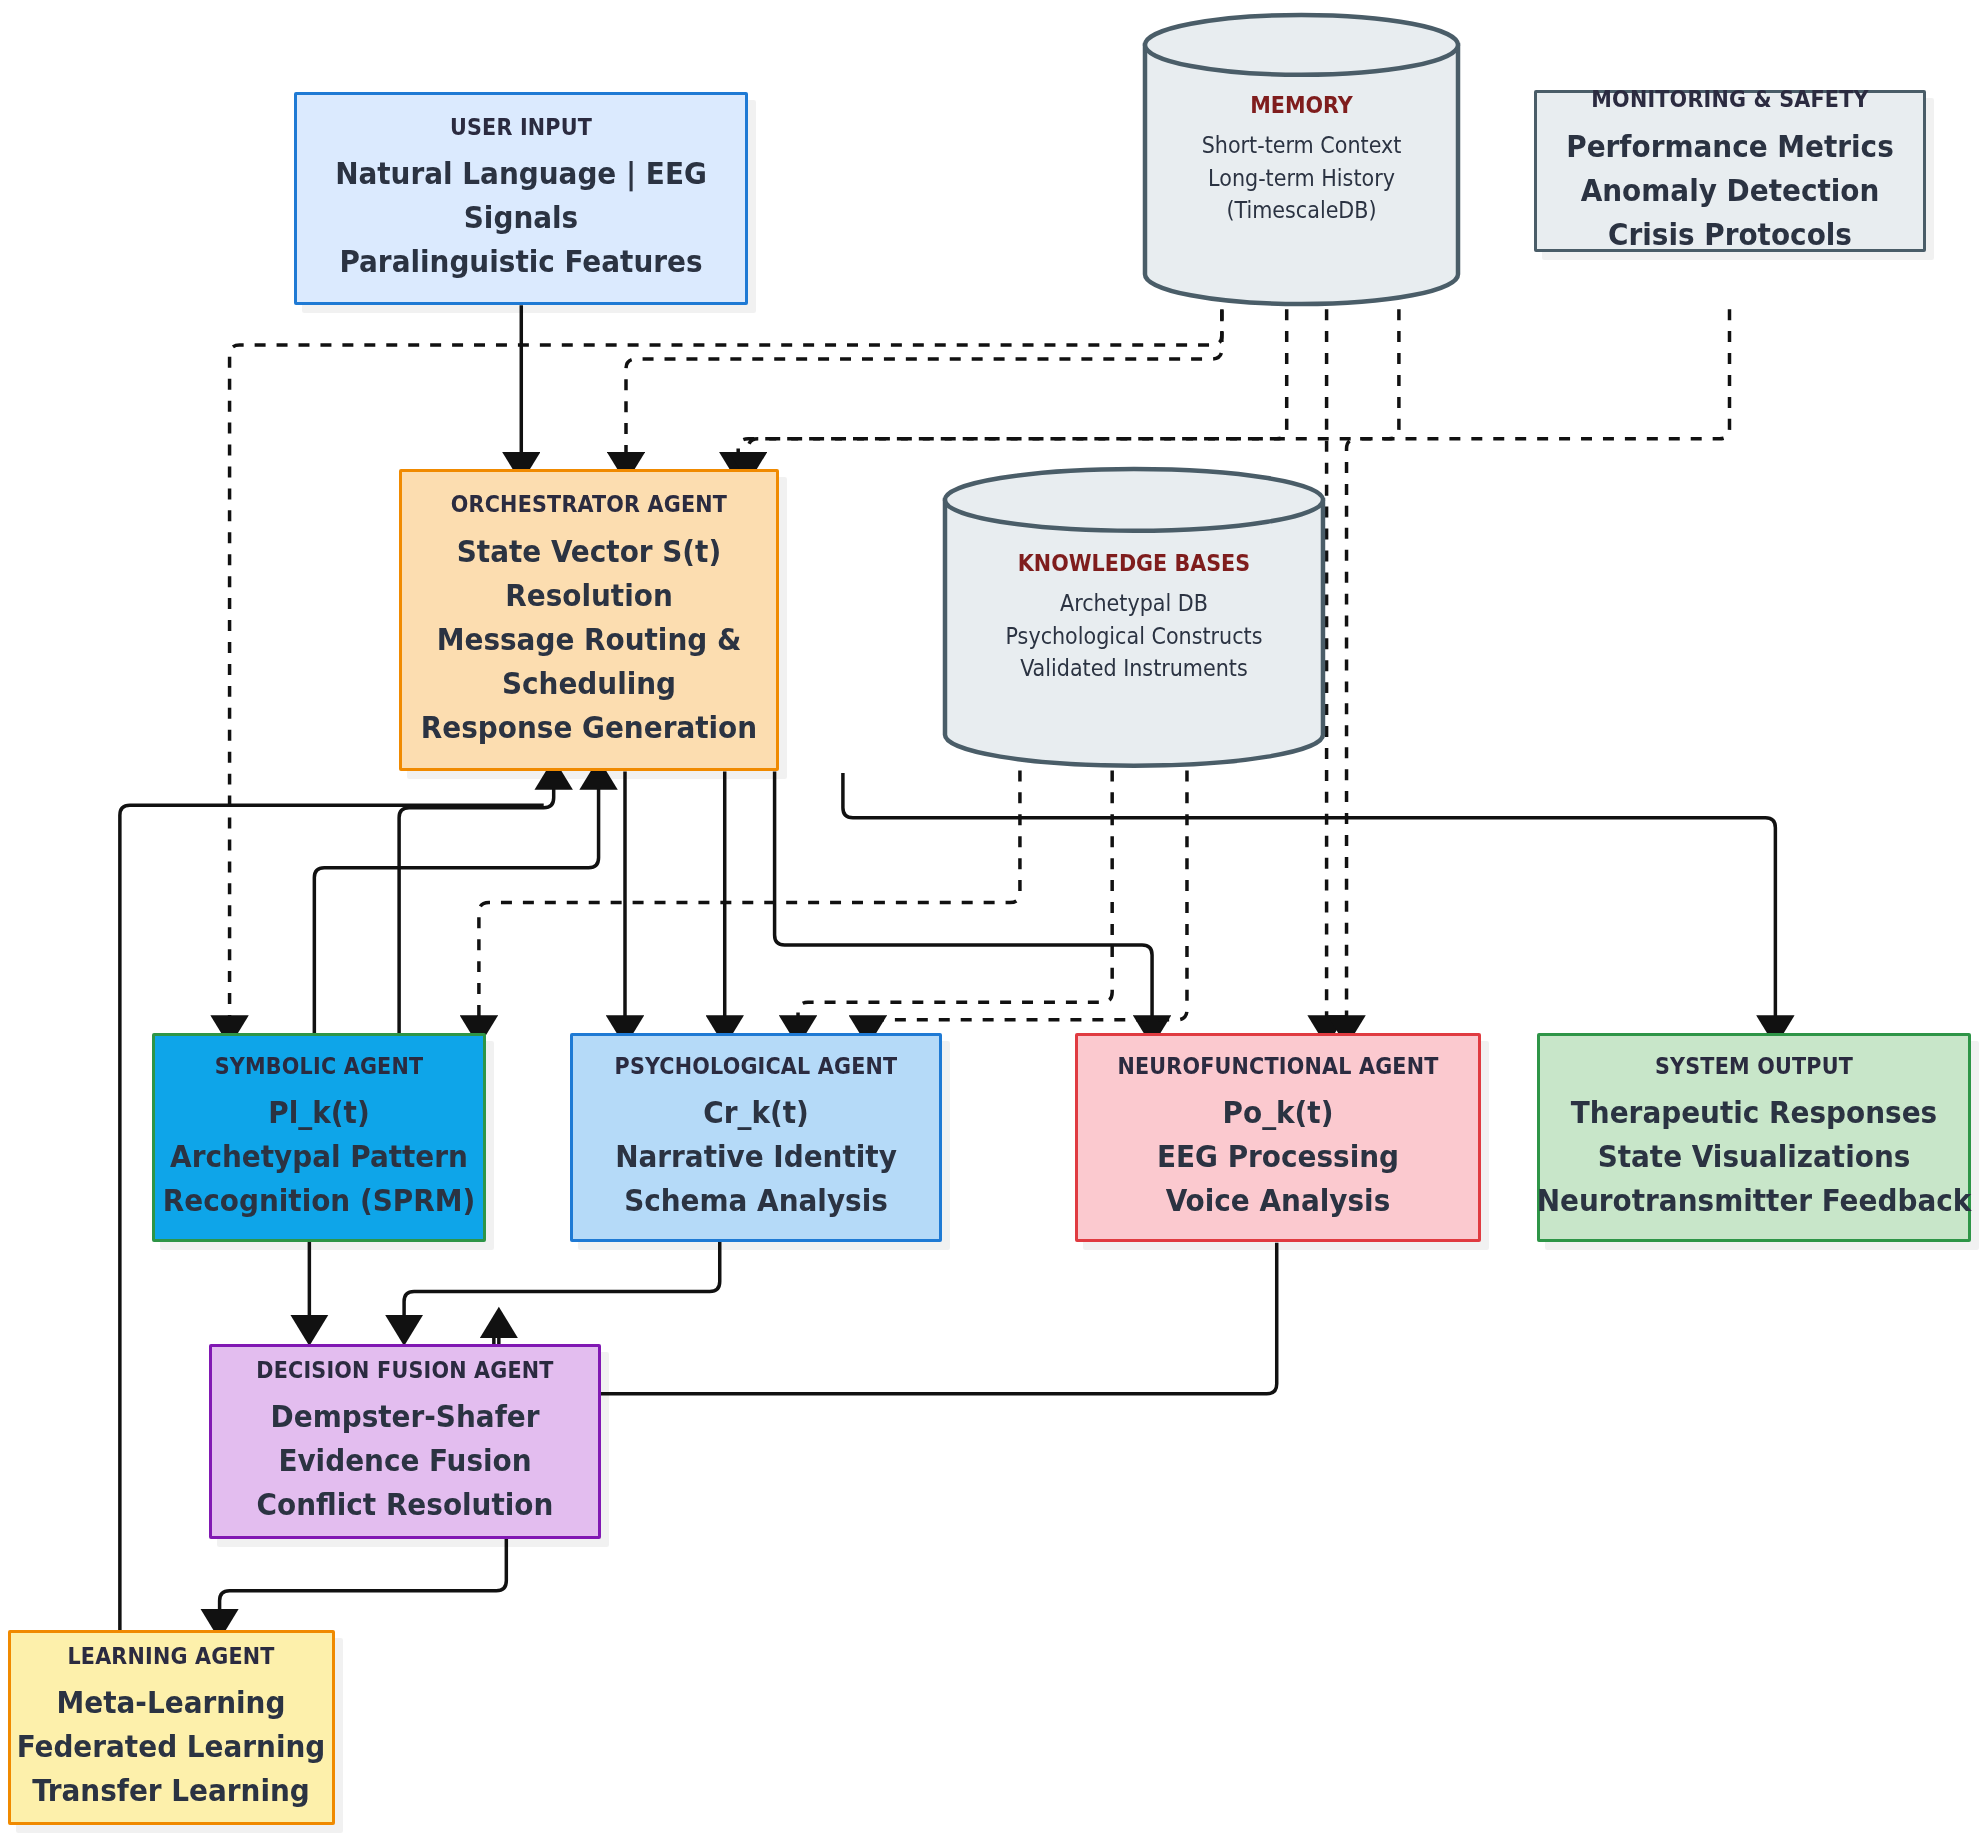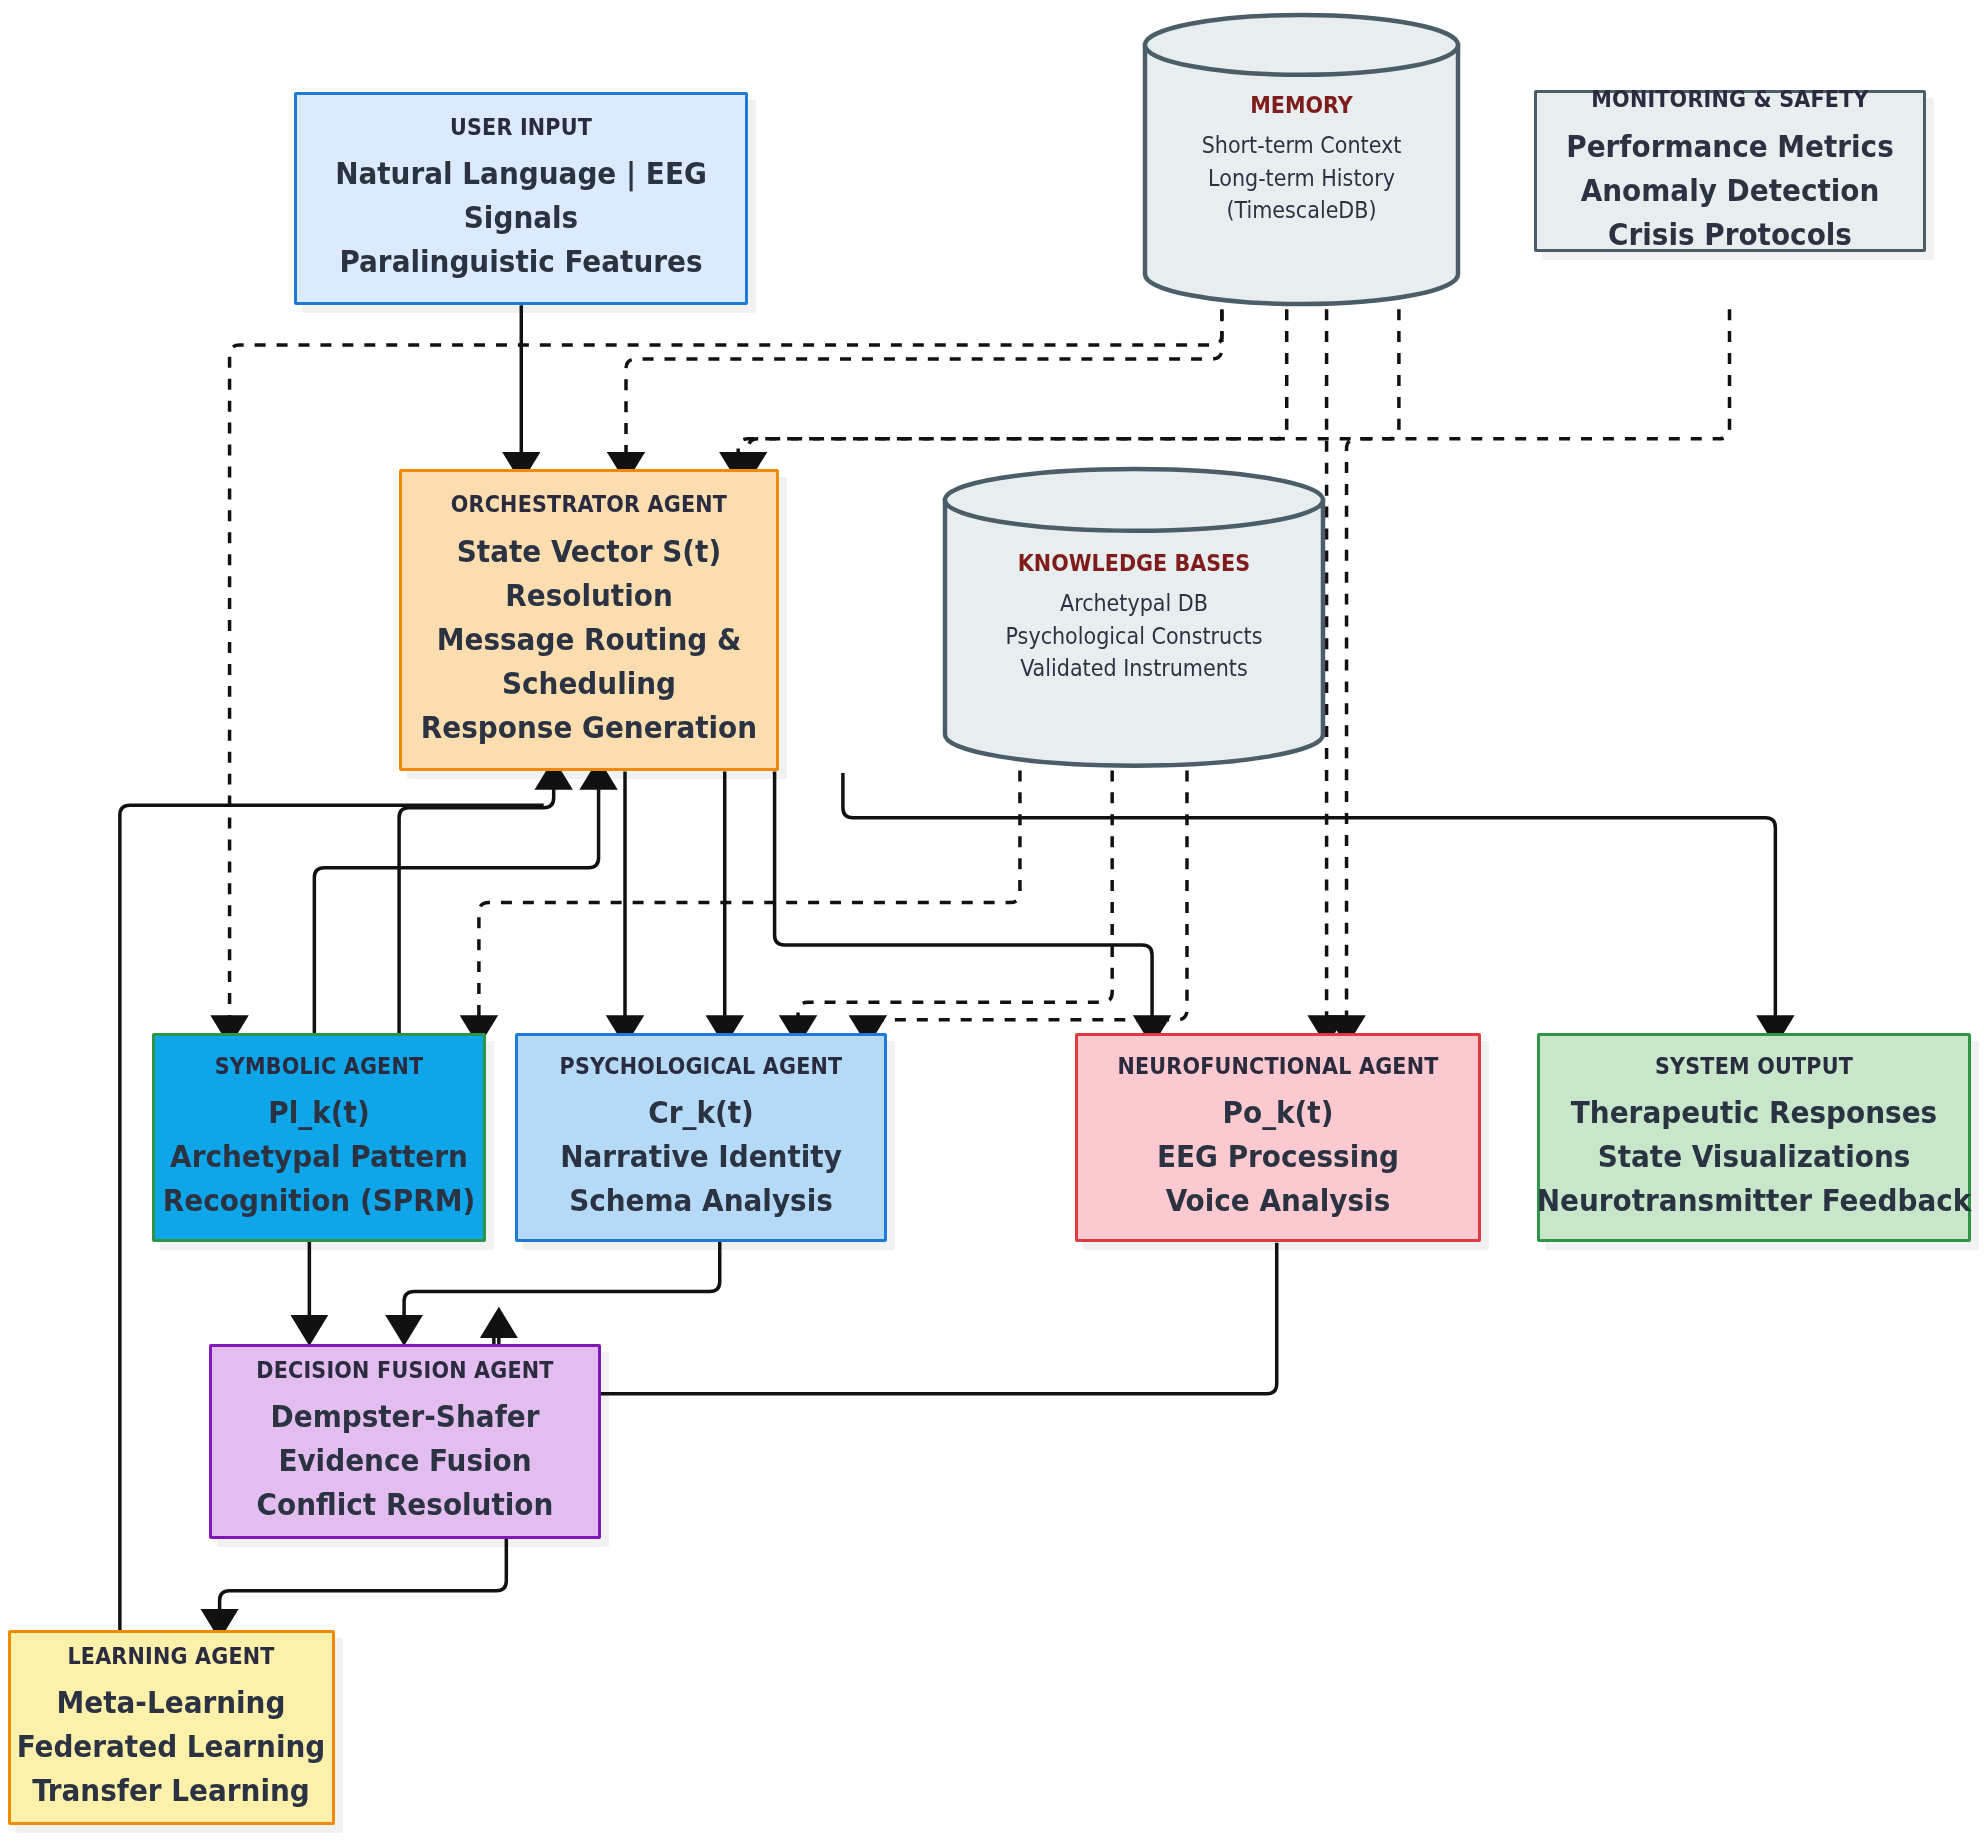--- a/index.html
+++ b/index.html
@@ -153,7 +153,7 @@
     <div class="line">Recognition (SPRM)</div>
   </div>
 
-  <div class="node rect" style="left:515px;top:1033px;width:372px;height:209px;background:#b5daf8;border-color:#1f7ad4;">
+  <div class="node rect" style="left:570px;top:1033px;width:372px;height:209px;background:#b5daf8;border-color:#1f7ad4;">
     <div class="title">PSYCHOLOGICAL AGENT</div>
     <div class="line">Cr_k(t)</div>
     <div class="line">Narrative Identity</div>

